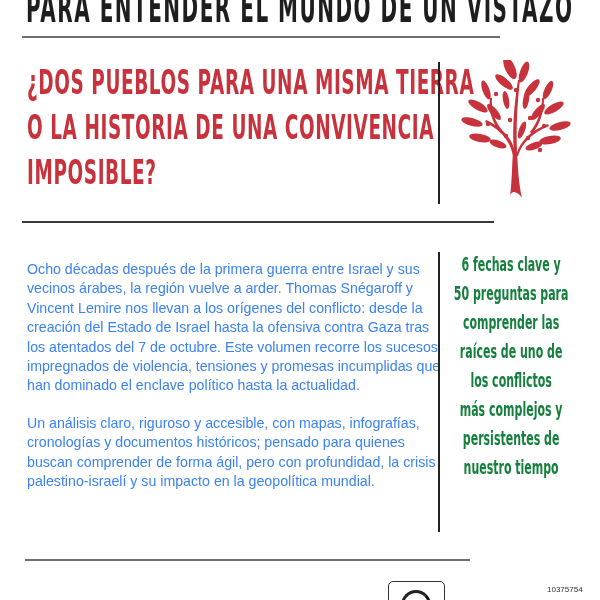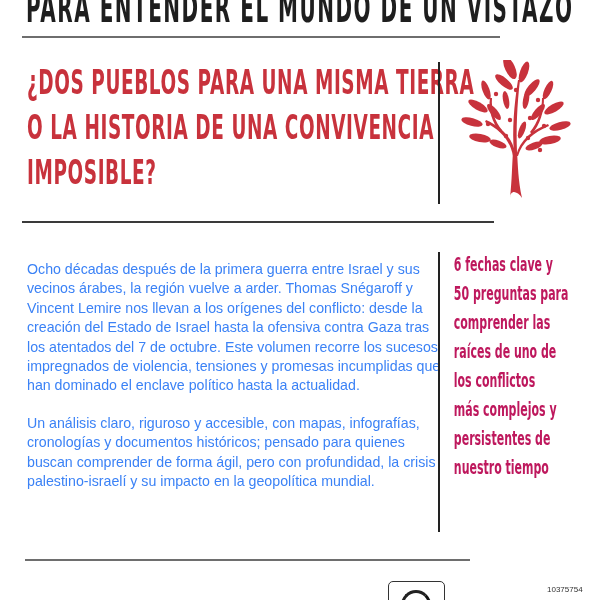--- a/index.html
+++ b/index.html
@@ -47,7 +47,7 @@
 
   #sidebar-text {
     position: absolute; right: 32px; top: 250px;
-    color: #be185d; text-align: left;
+    color: #15803d; text-align: center;
   }
   #sidebar-text .line {
     font-family: "DejaVu Sans", sans-serif; font-weight: bold;

